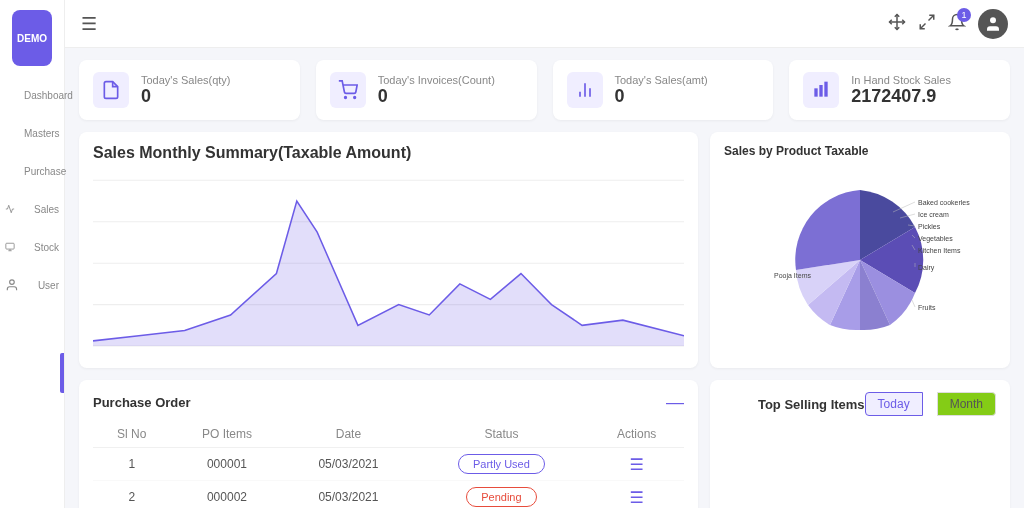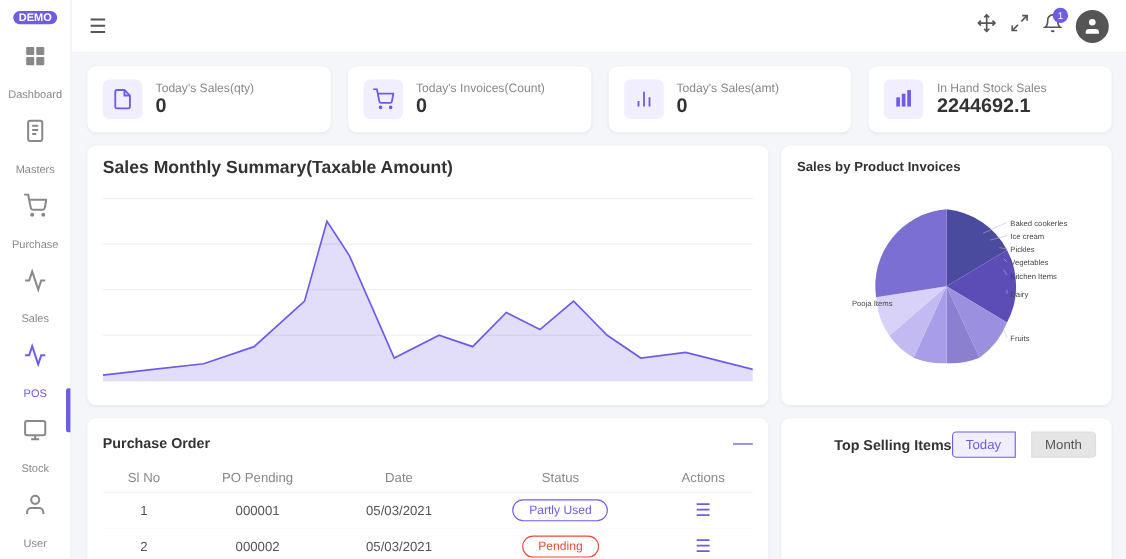--- a/index.html
+++ b/index.html
@@ -26,7 +26,7 @@
       margin-bottom: 10px;
     }
     .nav-item {
-      display: flex; flex-direction: column; align-items: center;
+      display: flex; align-items: center;
       padding: 8px 5px; width: 100%; cursor: pointer;
       color: #888; font-size: 10px; gap: 19px;
     }

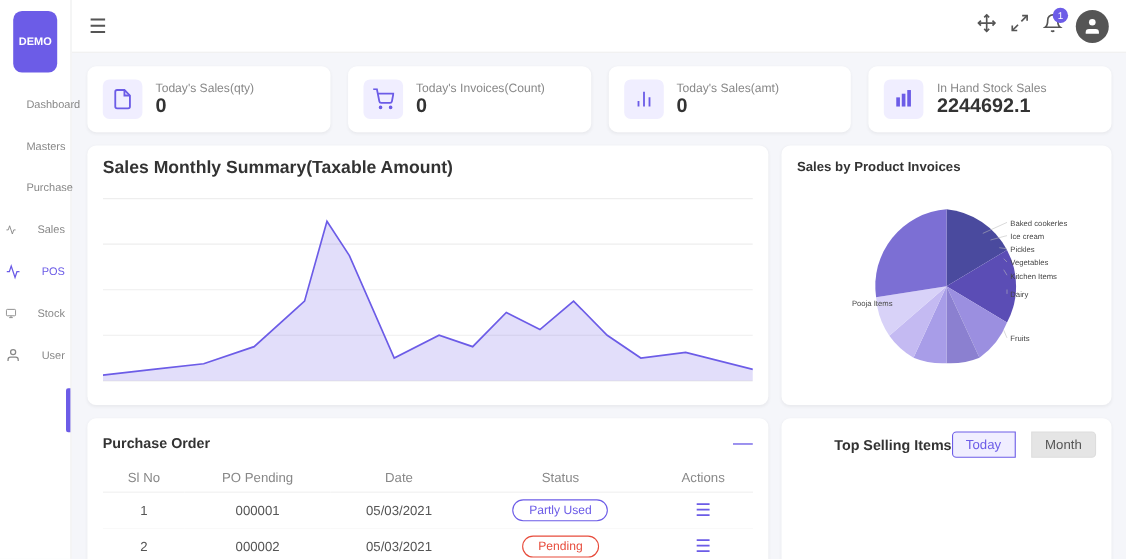--- a/index.html
+++ b/index.html
@@ -385,7 +385,7 @@
         </div>
         <div class="stat-info">
           <span class="stat-label">In Hand Stock Sales</span>
-          <span class="stat-value">2244692.1</span>
+          <span class="stat-value">2172407.9</span>
         </div>
       </div>
     </div>

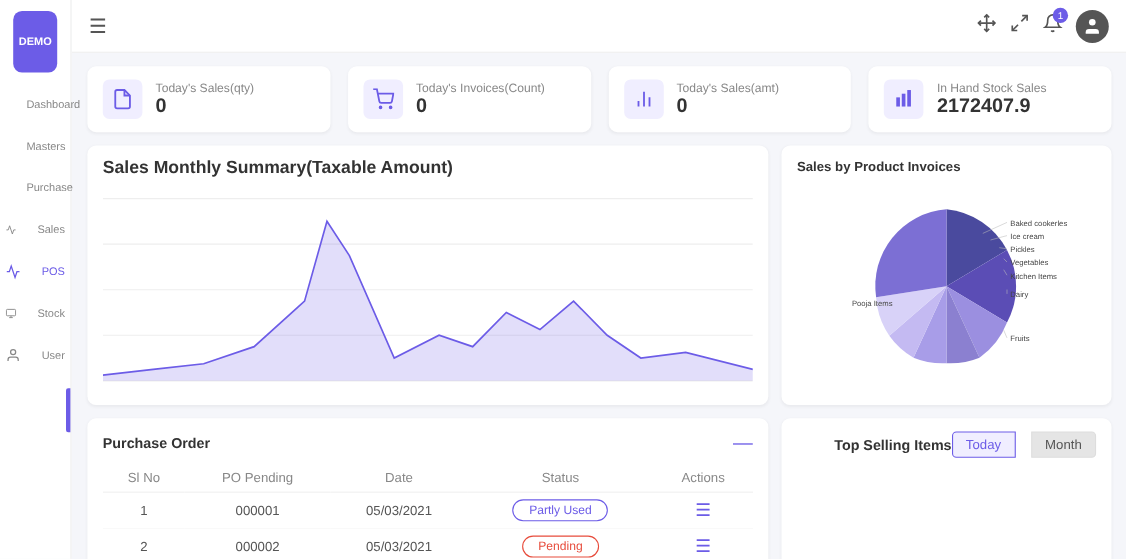--- a/index.html
+++ b/index.html
@@ -410,7 +410,7 @@
       </div>
 
       <div class="pie-section">
-        <span class="pie-title">Sales by Product Invoices</span>
+        <span class="pie-title">Sales by Product Taxable</span>
         <div class="pie-chart-area">
           <svg viewBox="0 0 200 180" width="280" height="180">
 

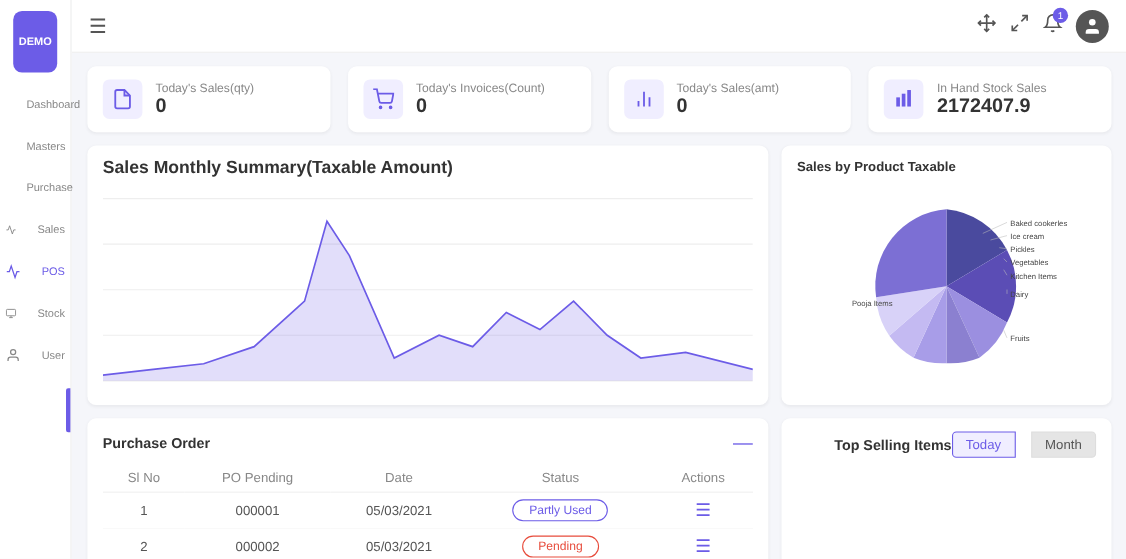--- a/index.html
+++ b/index.html
@@ -266,12 +266,6 @@
     <span class="nav-item-label">Sales</span>
   </div>
 
-  <div class="nav-item active">
-    <svg viewBox="0 0 24 24" fill="none" stroke="currentColor" stroke-width="2">
-        <polyline points="22 12 18 12 15 21 9 3 6 12 2 12"></polyline>
-      </svg>
-    <span class="nav-item-label">POS</span>
-  </div>
 
   <div class="nav-item">
     <svg viewBox="0 0 24 24" fill="none" stroke="currentColor" stroke-width="2">

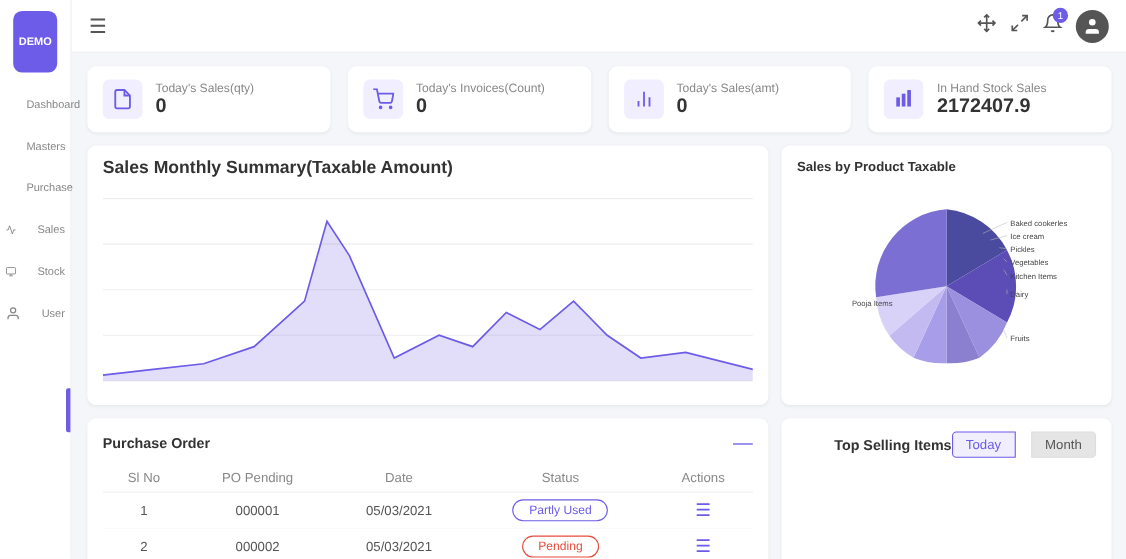--- a/index.html
+++ b/index.html
@@ -201,7 +201,7 @@
     .tab-btn {
       padding: 4px 12px;
       border: 1px solid #ddd;
-      background: #e5e5e5;
+      background: #84cc16;
       font-size: 12px;
       cursor: pointer;
       color: #555;

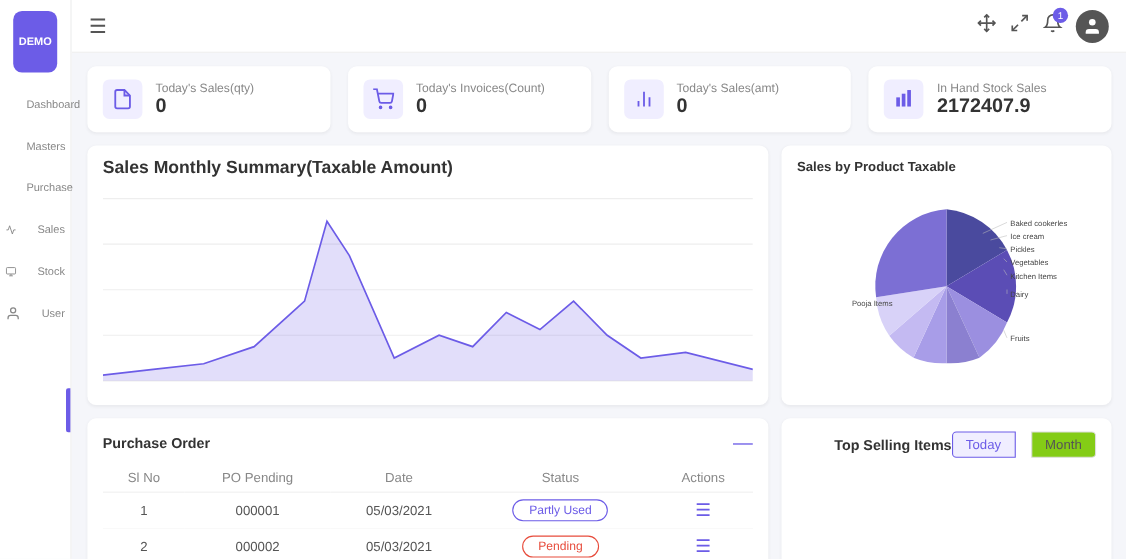--- a/index.html
+++ b/index.html
@@ -453,7 +453,7 @@
             <thead>
               <tr>
                 <th>Sl No</th>
-                <th>PO Pending</th>
+                <th>PO Items</th>
                 <th>Date</th>
                 <th>Status</th>
                 <th>Actions</th>

